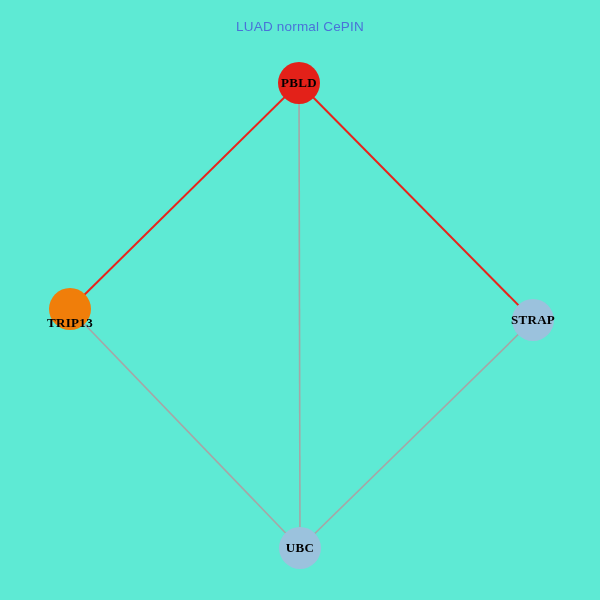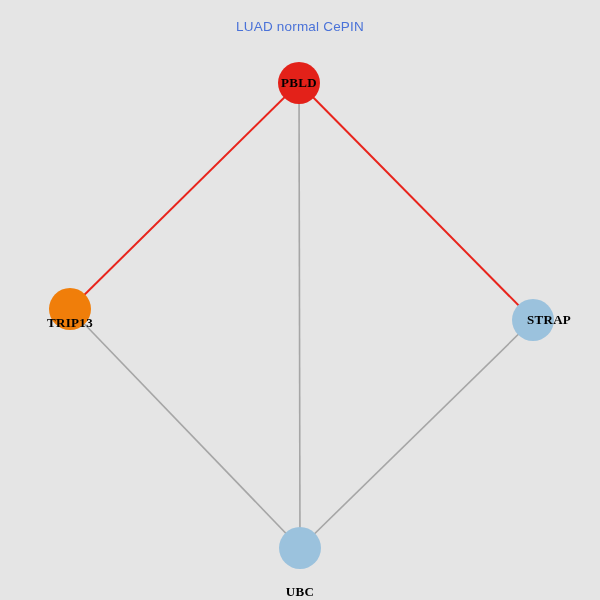--- a/index.html
+++ b/index.html
@@ -15,7 +15,7 @@
     position: relative;
     width: 600px;
     height: 600px;
-    background: #e5e5e5;
+    background: #5eead4;
     overflow: hidden;
   }
   #graph-title {

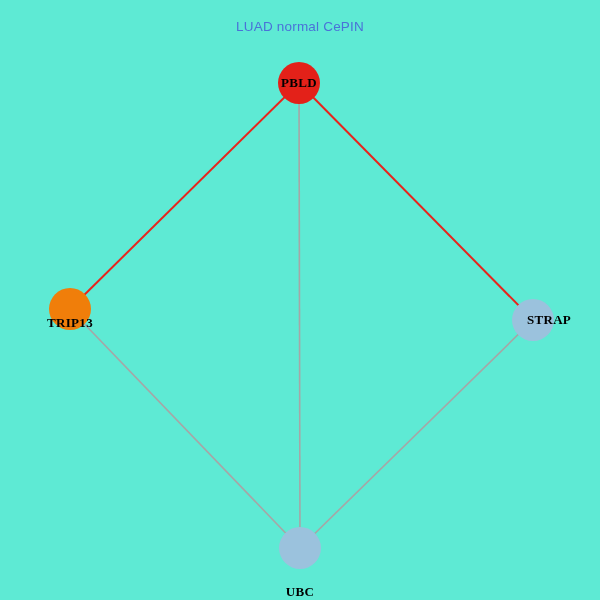--- a/index.html
+++ b/index.html
@@ -82,7 +82,7 @@
   <div id="labels-layer">
       <div class="node-label" style="left: 299px; top: 83px; text-align: right;">PBLD</div>
       <div class="node-label" style="left: 70px; top: 323px;">TRIP13</div>
-      <div class="node-label" style="left: 533px; top: 320px; margin-left: 16px;">STRAP</div>
+      <div class="node-label" style="left: 533px; top: 320px;">STRAP</div>
       <div class="node-label" style="left: 300px; top: 548px; margin-top: 44px;">UBC</div>
     </div>
 

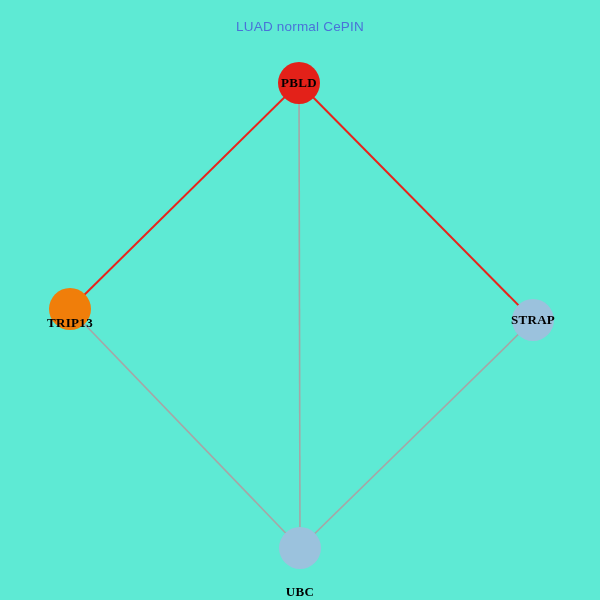--- a/index.html
+++ b/index.html
@@ -83,7 +83,7 @@
       <div class="node-label" style="left: 299px; top: 83px; text-align: right;">PBLD</div>
       <div class="node-label" style="left: 70px; top: 323px;">TRIP13</div>
       <div class="node-label" style="left: 533px; top: 320px;">STRAP</div>
-      <div class="node-label" style="left: 300px; top: 548px; margin-top: 44px;">UBC</div>
+      <div class="node-label" style="left: 300px; top: 548px;">UBC</div>
     </div>
 
 </div>

